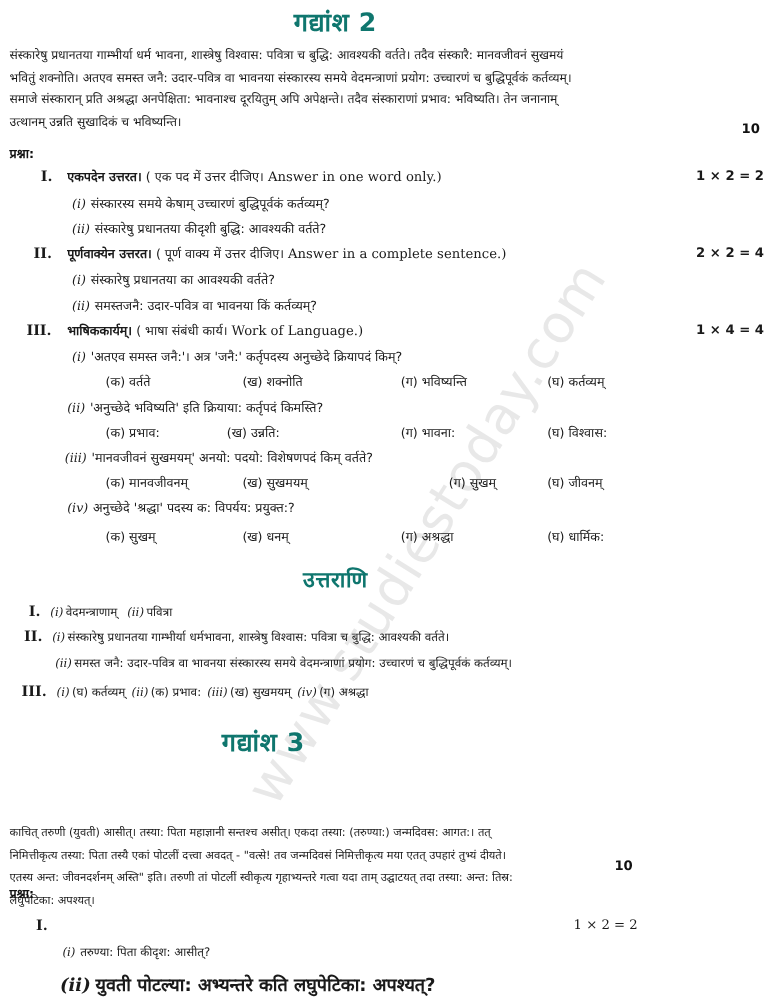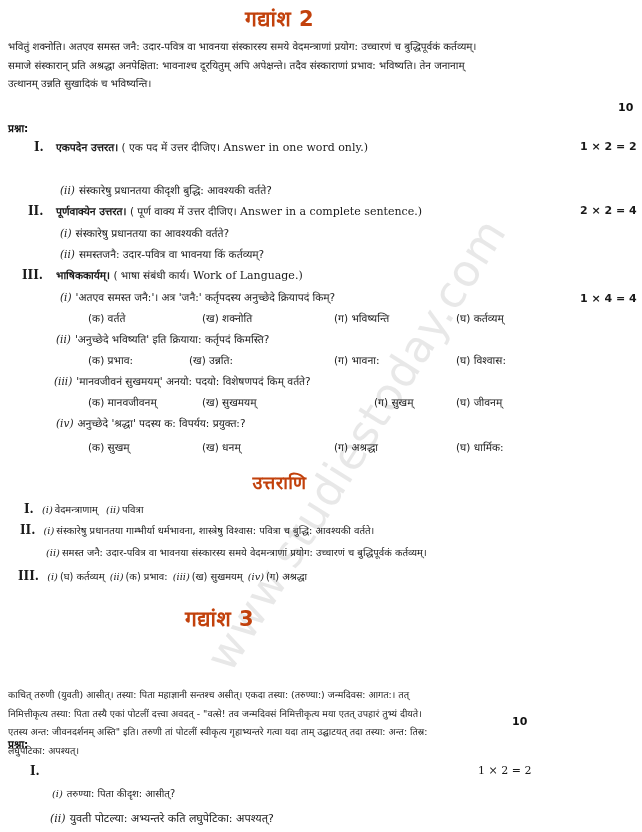--- a/index.html
+++ b/index.html
@@ -12,7 +12,7 @@
   .h-title {
     position: absolute; left: 0; width: 559px; text-align: center;
     font-family: "DejaVu Sans", sans-serif; font-weight: bold; font-size: 21px;
-    letter-spacing: 0.5px; color: #c2410c;
+    letter-spacing: 0.5px; color: #0f766e;
   }
   .para {
     position: absolute; left: 8px; width: 626px;

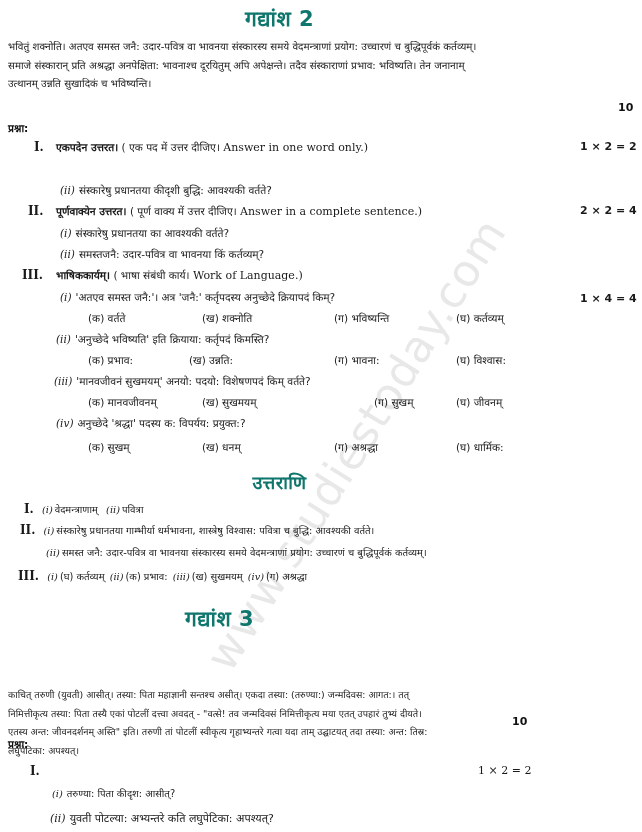--- a/index.html
+++ b/index.html
@@ -71,6 +71,7 @@
   <div class="h-title" style="top:4px;">गद्यांश 2</div>
 
   <div class="para" style="top:38px;">
+    <span class="line">संस्कारेषु प्रधानतया गाम्भीर्या धर्म भावना, शास्त्रेषु विश्वास: पवित्रा च बुद्धि: आवश्यकी वर्तते। तदैव संस्कारै: मानवजीवनं सुखमयं</span>
     <span class="line">भवितुं शक्नोति। अतएव समस्त जनै: उदार-पवित्र वा भावनया संस्कारस्य समये वेदमन्त्राणां प्रयोग: उच्चारणं च बुद्धिपूर्वकं कर्तव्यम्।</span>
     <span class="line">समाजे संस्कारान् प्रति अश्रद्धा अनपेक्षिता: भावनाश्च दूरयितुम् अपि अपेक्षन्ते। तदैव संस्काराणां प्रभाव: भविष्यति। तेन जनानाम्</span>
     <span class="line">उत्थानम् उन्नति सुखादिकं च भविष्यन्ति।</span>

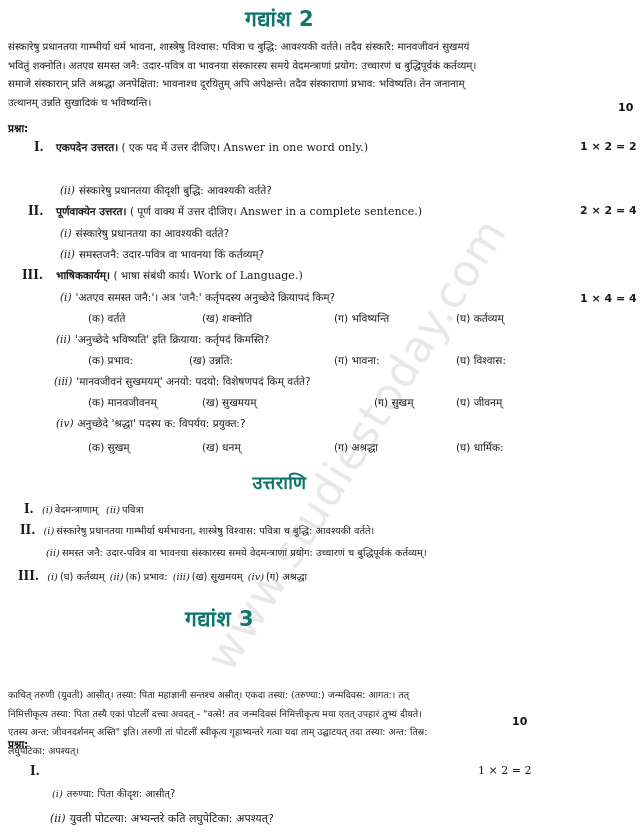--- a/index.html
+++ b/index.html
@@ -89,6 +89,9 @@
     </span>
     <span class="score" style="left:580px;">1 × 2 = 2</span>
   </div>
+  <div class="q-line" style="left:60px; top:162px;">
+    <span class="roman">(i)</span><span>संस्कारस्य समये केषाम् उच्चारणं बुद्धिपूर्वकं कर्तव्यम्?</span>
+  </div>
   <div class="q-line" style="left:60px; top:183px;">
     <span class="roman">(ii)</span><span>संस्कारेषु प्रधानतया कीदृशी बुद्धि: आवश्यकी वर्तते?</span>
   </div>

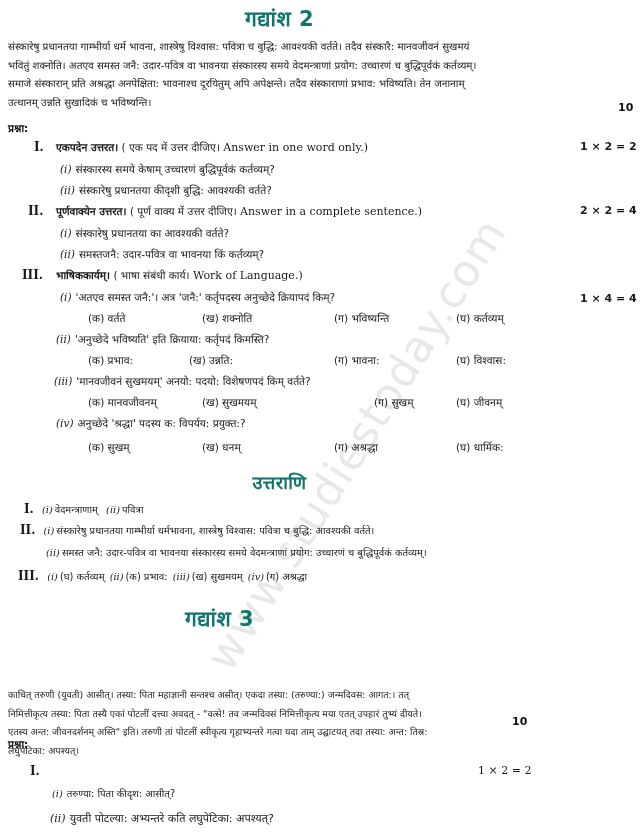--- a/index.html
+++ b/index.html
@@ -119,7 +119,7 @@
       <span>( भाषा संबंधी कार्य।</span>
       <span class="eng">Work of Language.)</span>
     </span>
-    <span class="score" style="left:580px;margin-top:24px;">1 × 4 = 4</span>
+    <span class="score" style="left:580px;">1 × 4 = 4</span>
   </div>
 
   <div class="q-line" style="left:60px; top:290px;">

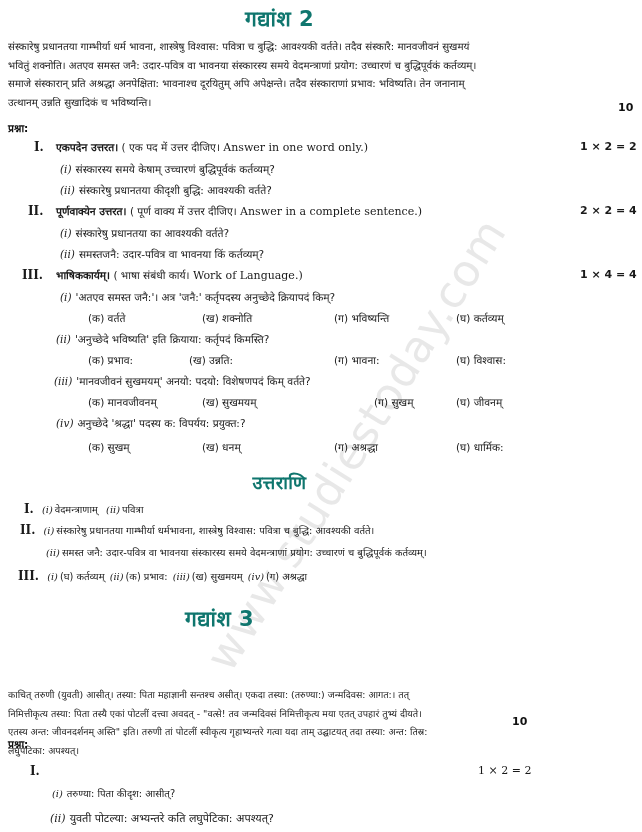--- a/index.html
+++ b/index.html
@@ -205,7 +205,7 @@
   <div class="q-line" style="left:52px; top:787px; font-size:9.8px;">
     <span class="roman">(i)</span><span>तरुण्या: पिता कीदृश: आसीत्?</span>
   </div>
-  <div class="q-line" style="left:50px; top:810px; font-size:11px;">
+  <div class="q-line" style="left:50px; top:810px; font-size:15px;font-weight:bold;">
     <span class="roman">(ii)</span><span>युवती पोटल्या: अभ्यन्तरे कति लघुपेटिका: अपश्यत्?</span>
   </div>
 

